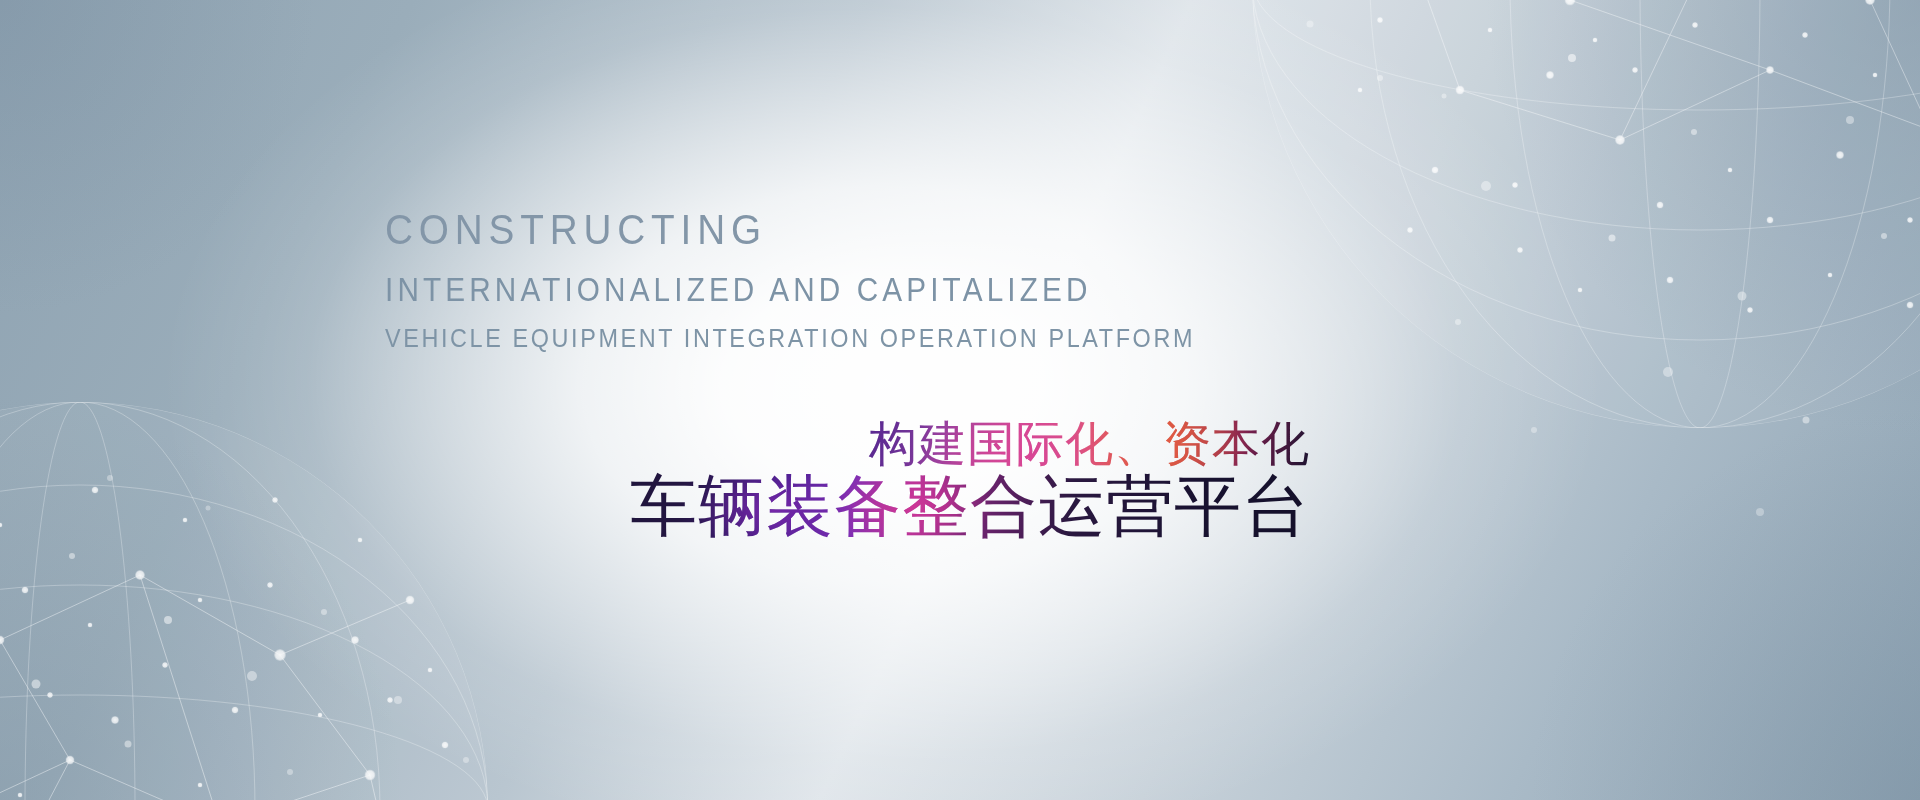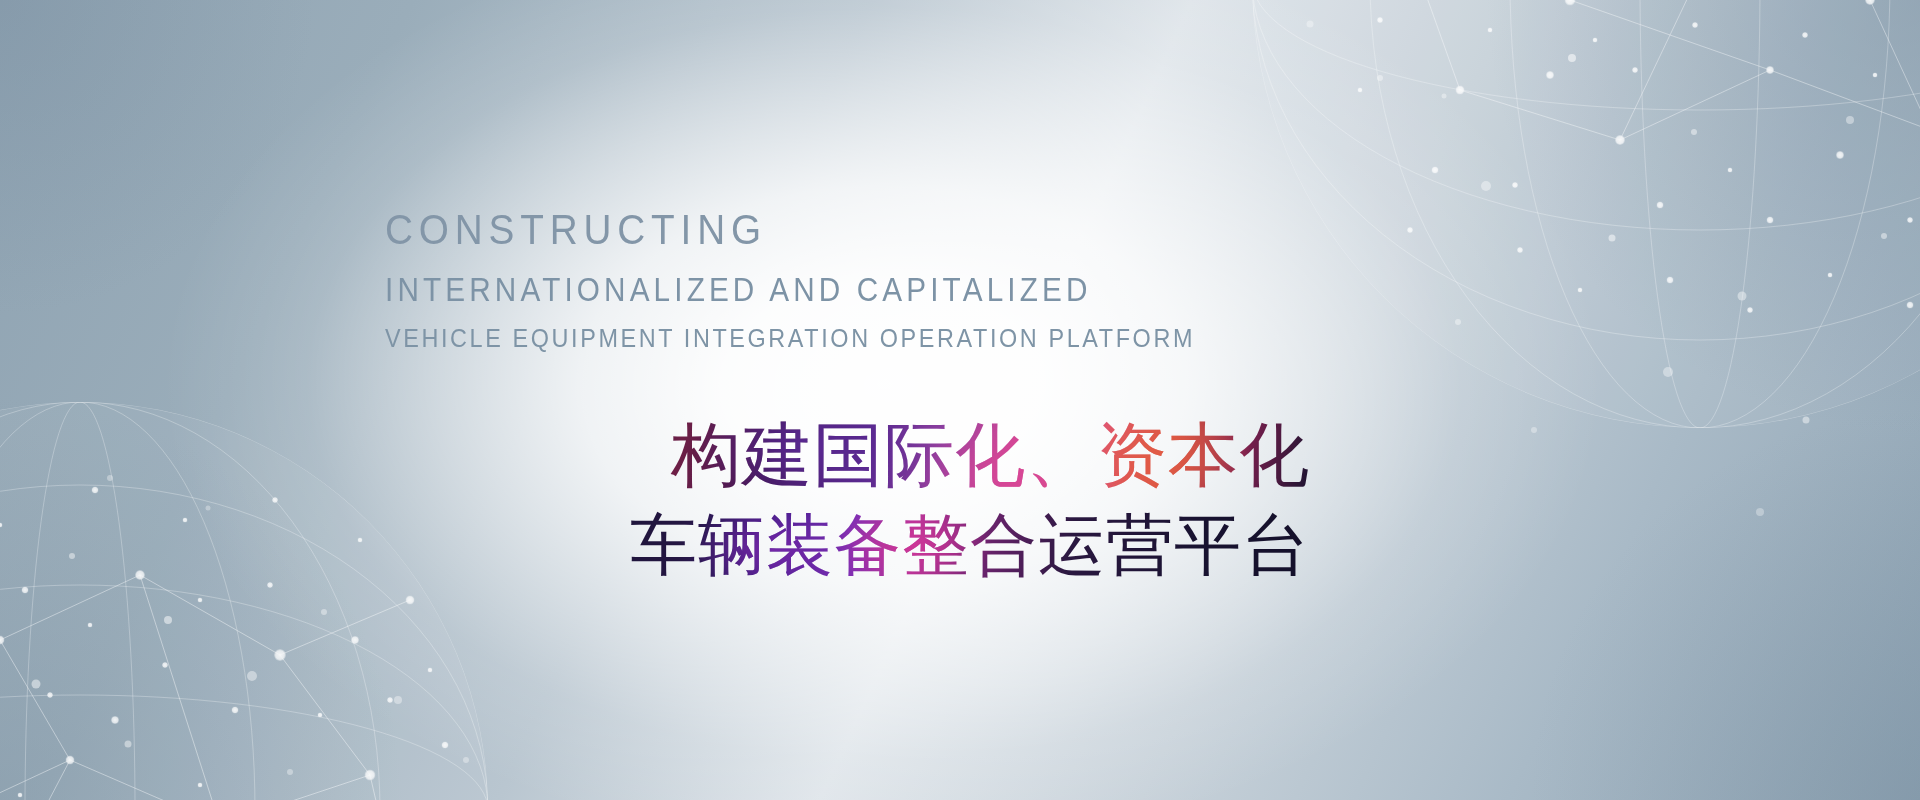--- a/index.html
+++ b/index.html
@@ -162,9 +162,9 @@
   }
 
   #cn-headline {
-    font-size: 70px;
+    font-size: 48px;
     letter-spacing: 1px;
-    margin-bottom: 18px;
+    margin-bottom: 2px;
   }
 
   #cn-subtitle {

